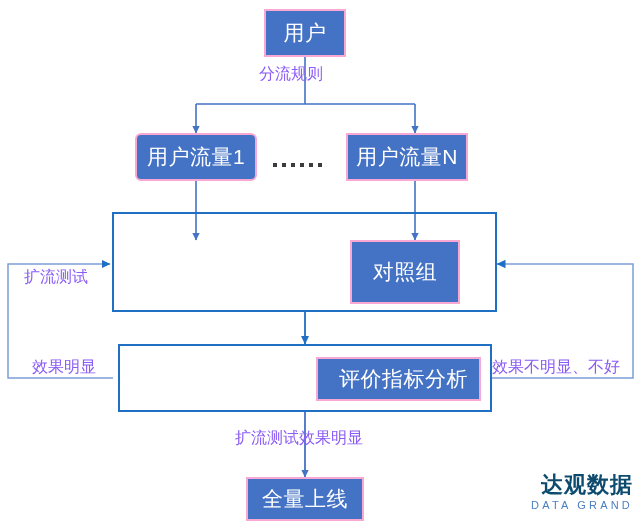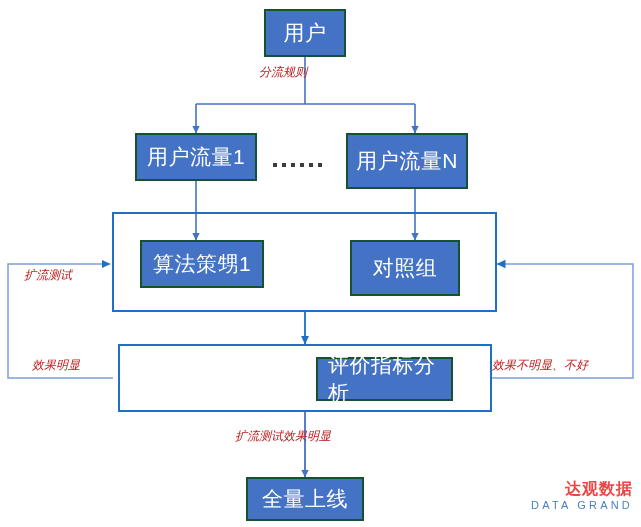--- a/index.html
+++ b/index.html
@@ -28,7 +28,7 @@
   .node {
     position: absolute;
     background: #4472C4;
-    border: 2px solid #14532d;
+    border: 2px solid #f9a8d4;
     color: #ffffff;
     display: flex;
     align-items: center;

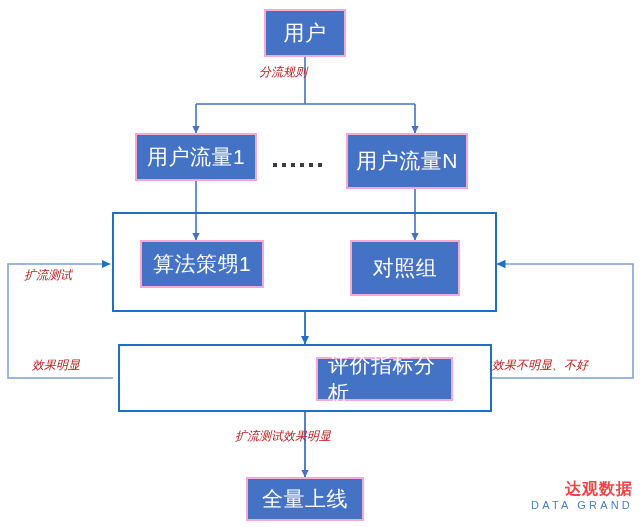--- a/index.html
+++ b/index.html
@@ -47,11 +47,10 @@
   }
   .edge-label {
     position: absolute;
-    color: #b91c1c;
-    font-size: 12px;
+    color: #8b5cf6;
+    font-size: 16px;
     white-space: nowrap;
     z-index: 4;
-    font-style: italic;
   }
   .dots {
     position: absolute;

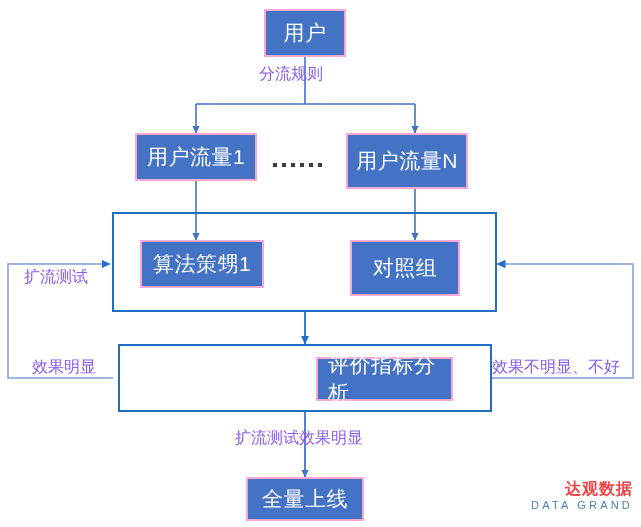--- a/index.html
+++ b/index.html
@@ -127,7 +127,7 @@
     <span>用户</span>
   </div>
 
-  <div class="node" style="left:135px; top:133px; width:122px; height:48px;">
+  <div class="node" style="left:135px; top:133px; width:122px; height:48px;border-radius:6px;">
     <span>用户流量1</span>
   </div>
 

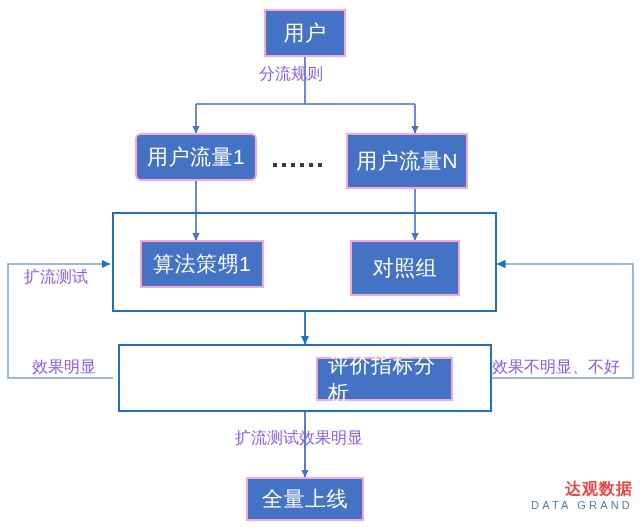--- a/index.html
+++ b/index.html
@@ -140,7 +140,7 @@
       <i></i>
   </div>
 
-  <div class="node" style="left:346px; top:133px; width:122px; height:56px;">
+  <div class="node" style="left:346px; top:133px; width:122px; height:48px;">
     <span>用户流量N</span>
   </div>
 

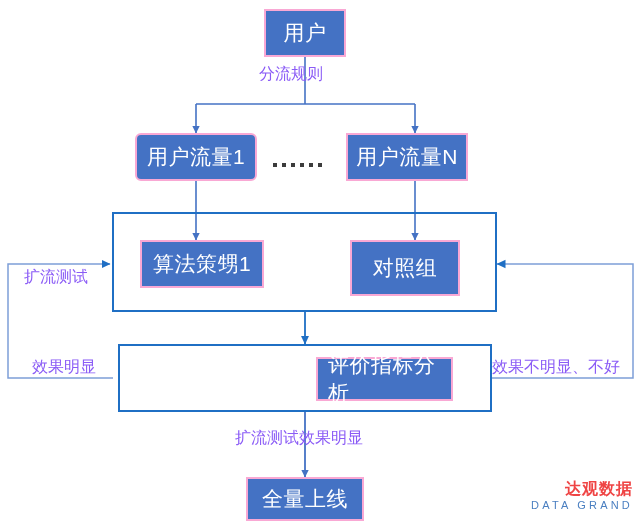--- a/index.html
+++ b/index.html
@@ -146,9 +146,6 @@
 
   <div class="group-box" style="left:112px; top:212px; width:385px; height:100px;"></div>
 
-  <div class="node" style="left:140px; top:240px; width:124px; height:48px;">
-    <span>算法策甥1</span>
-  </div>
 
   <div class="node" style="left:350px; top:240px; width:110px; height:56px;text-align:center;">
     <span>对照组</span>

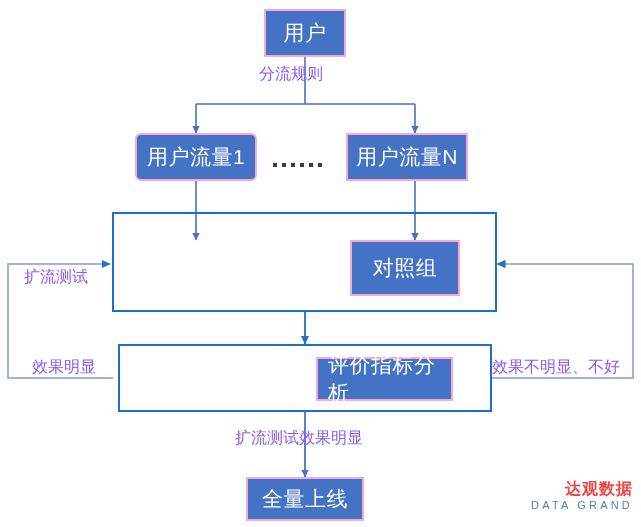--- a/index.html
+++ b/index.html
@@ -147,7 +147,7 @@
   <div class="group-box" style="left:112px; top:212px; width:385px; height:100px;"></div>
 
 
-  <div class="node" style="left:350px; top:240px; width:110px; height:56px;text-align:center;">
+  <div class="node" style="left:350px; top:240px; width:110px; height:64px;text-align:center;">
     <span>对照组</span>
   </div>
 

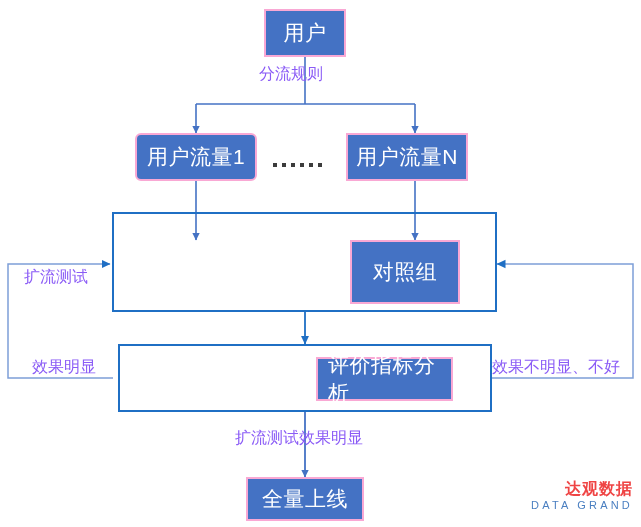--- a/index.html
+++ b/index.html
@@ -154,7 +154,7 @@
   <div class="group-box" style="left:118px; top:344px; width:374px; height:68px;"></div>
 
 
-  <div class="node" style="left:316px; top:357px; width:137px; height:44px;padding-left:10px;">
+  <div class="node" style="left:316px; top:357px; width:165px; height:44px;padding-left:10px;">
     <span>评价指标分析</span>
   </div>
 

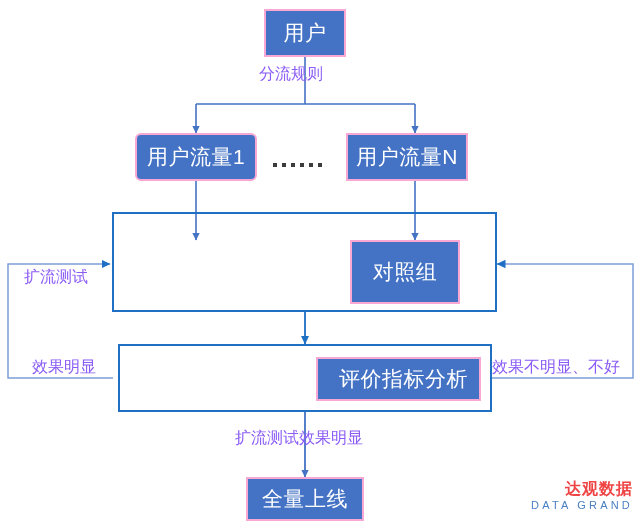--- a/index.html
+++ b/index.html
@@ -73,8 +73,8 @@
     z-index: 5;
   }
   #wm-cn {
-    color: #ef4444;
-    font-size: 16px;
+    color: #0c4a6e;
+    font-size: 22px;
     font-weight: bold;
     letter-spacing: 1px;
     line-height: 1.1;

